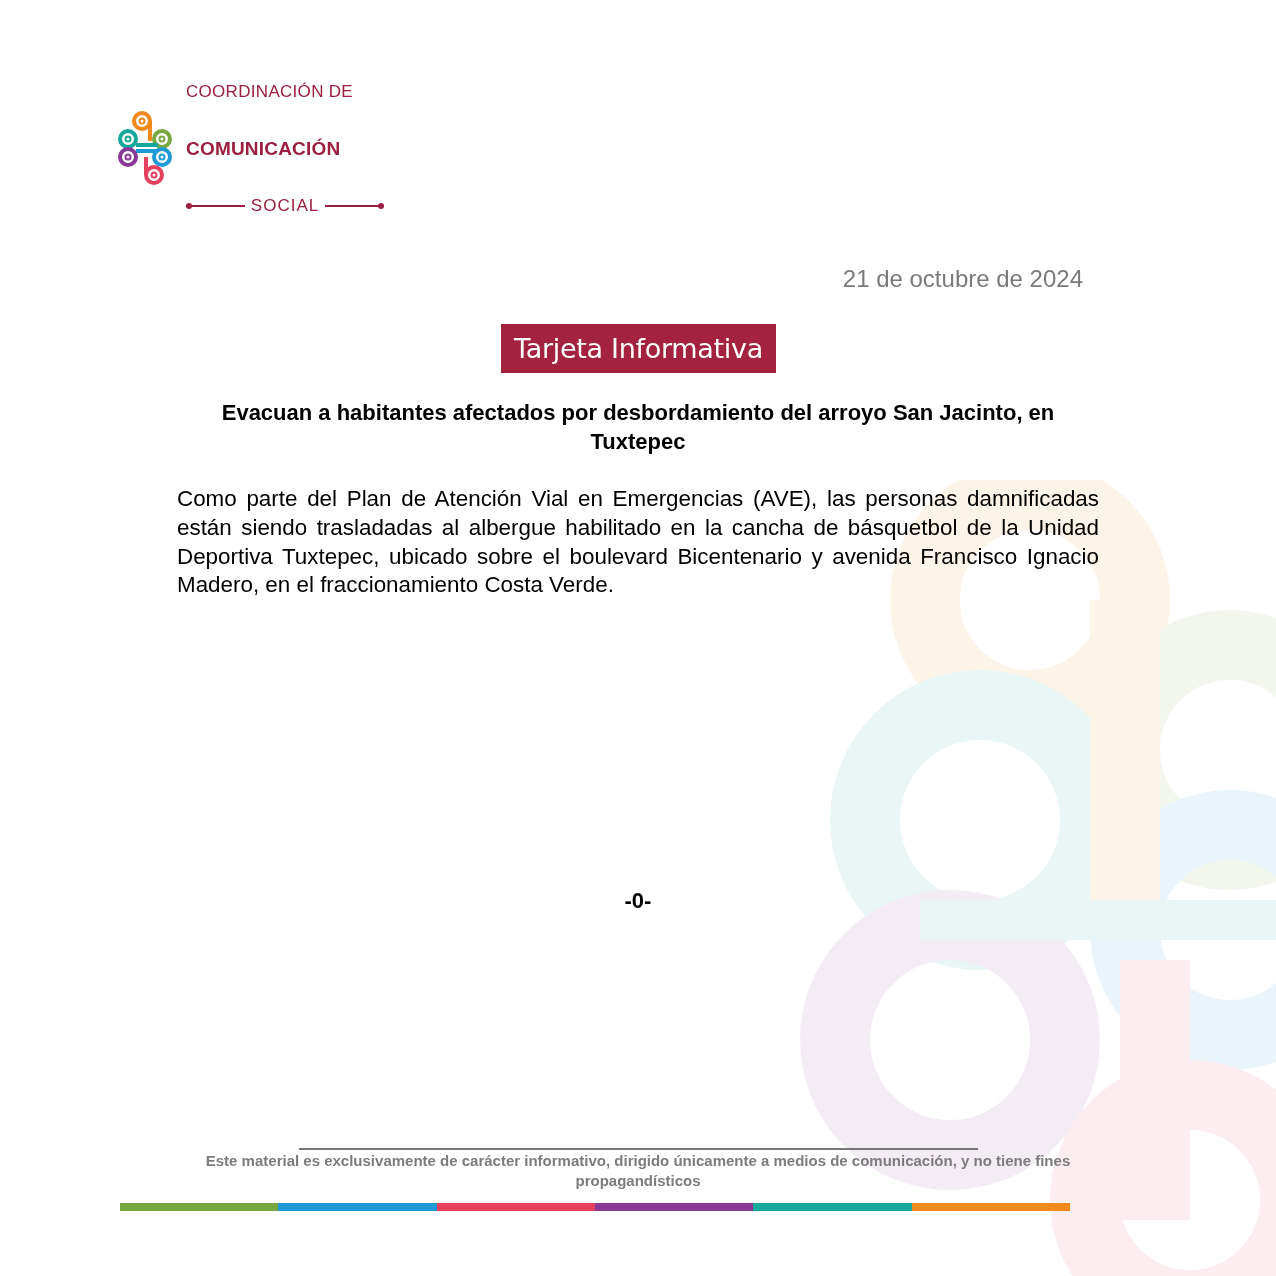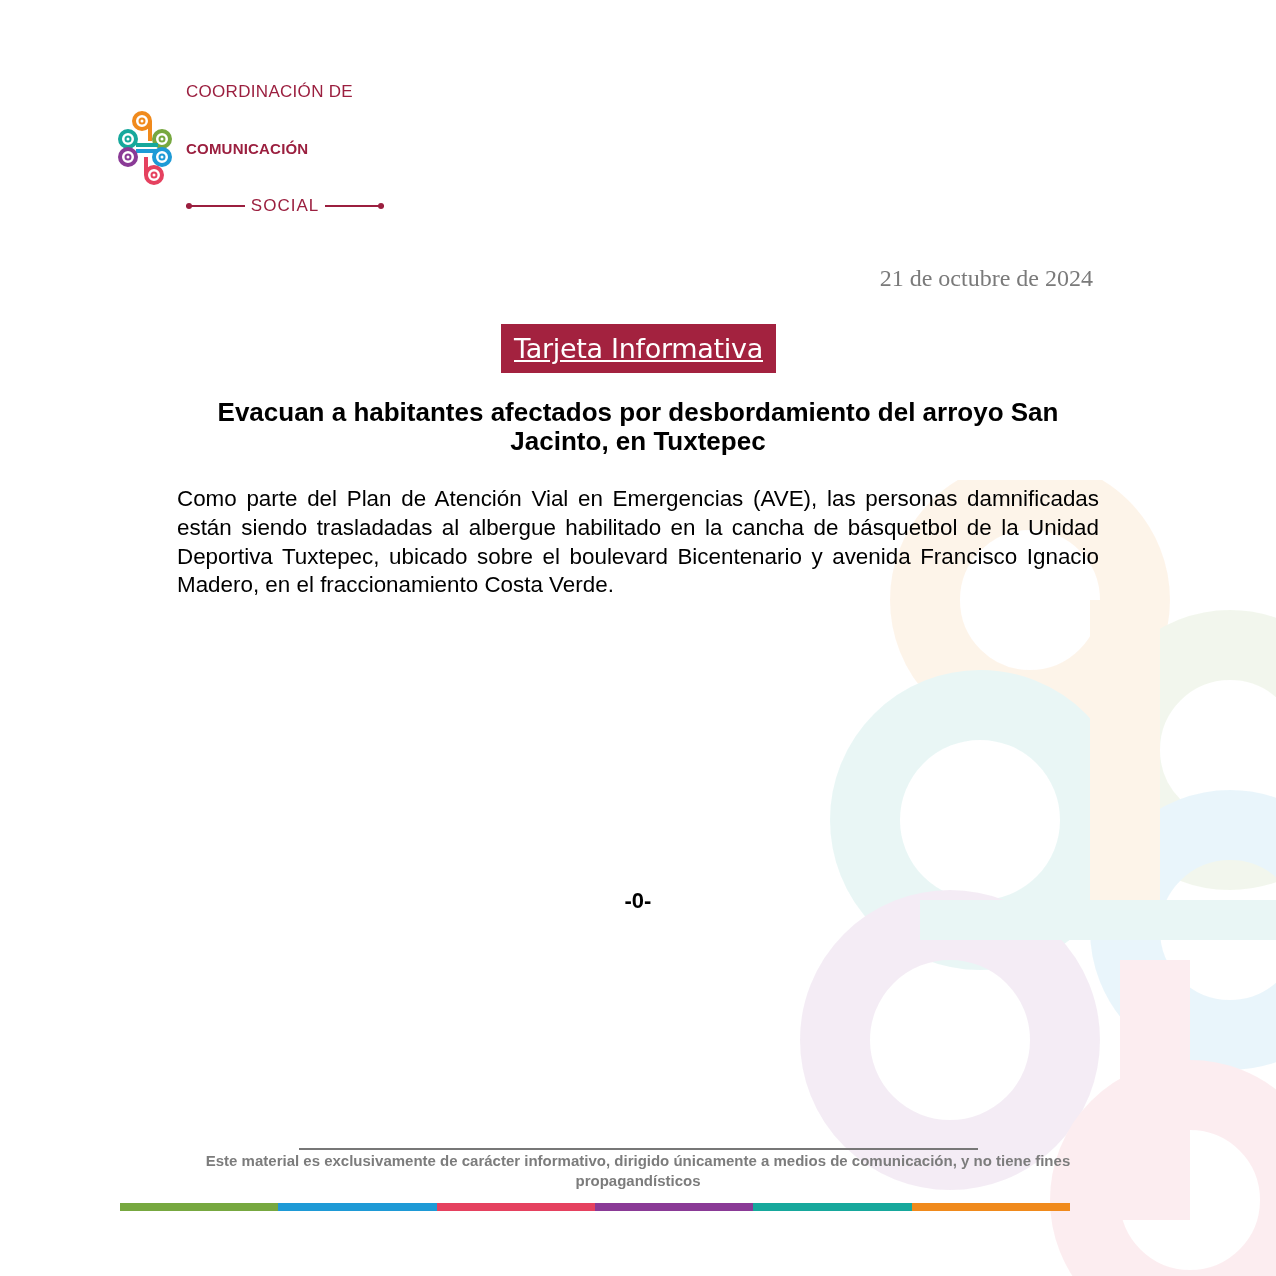--- a/index.html
+++ b/index.html
@@ -14,7 +14,7 @@
     .logo-mark { width: 60px; height: 80px; }
     .logo-text { margin-left: 8px; display: flex; flex-direction: column; align-items: flex-start; gap: 35px; }
     .logo-line1 { font-size: 17px; color: #9b1f3f; letter-spacing: 0.3px; line-height: 20px; }
-    .logo-line2 { font-size: 15px; font-weight: bold; color: #9b1f3f; line-height: 24px; letter-spacing: 0.2px; }
+    .logo-line2 { font-size: 19px; font-weight: bold; color: #9b1f3f; line-height: 24px; letter-spacing: 0.2px; }
     .logo-line3 { display: flex; align-items: center; width: 198px; color: #9b1f3f; font-size: 17px; line-height: 20px; }
     .logo-line3 .rule { flex: 1; height: 2px; background: #9b1f3f; position: relative; }
     .logo-line3 .rule.left::before, .logo-line3 .rule.right::after {

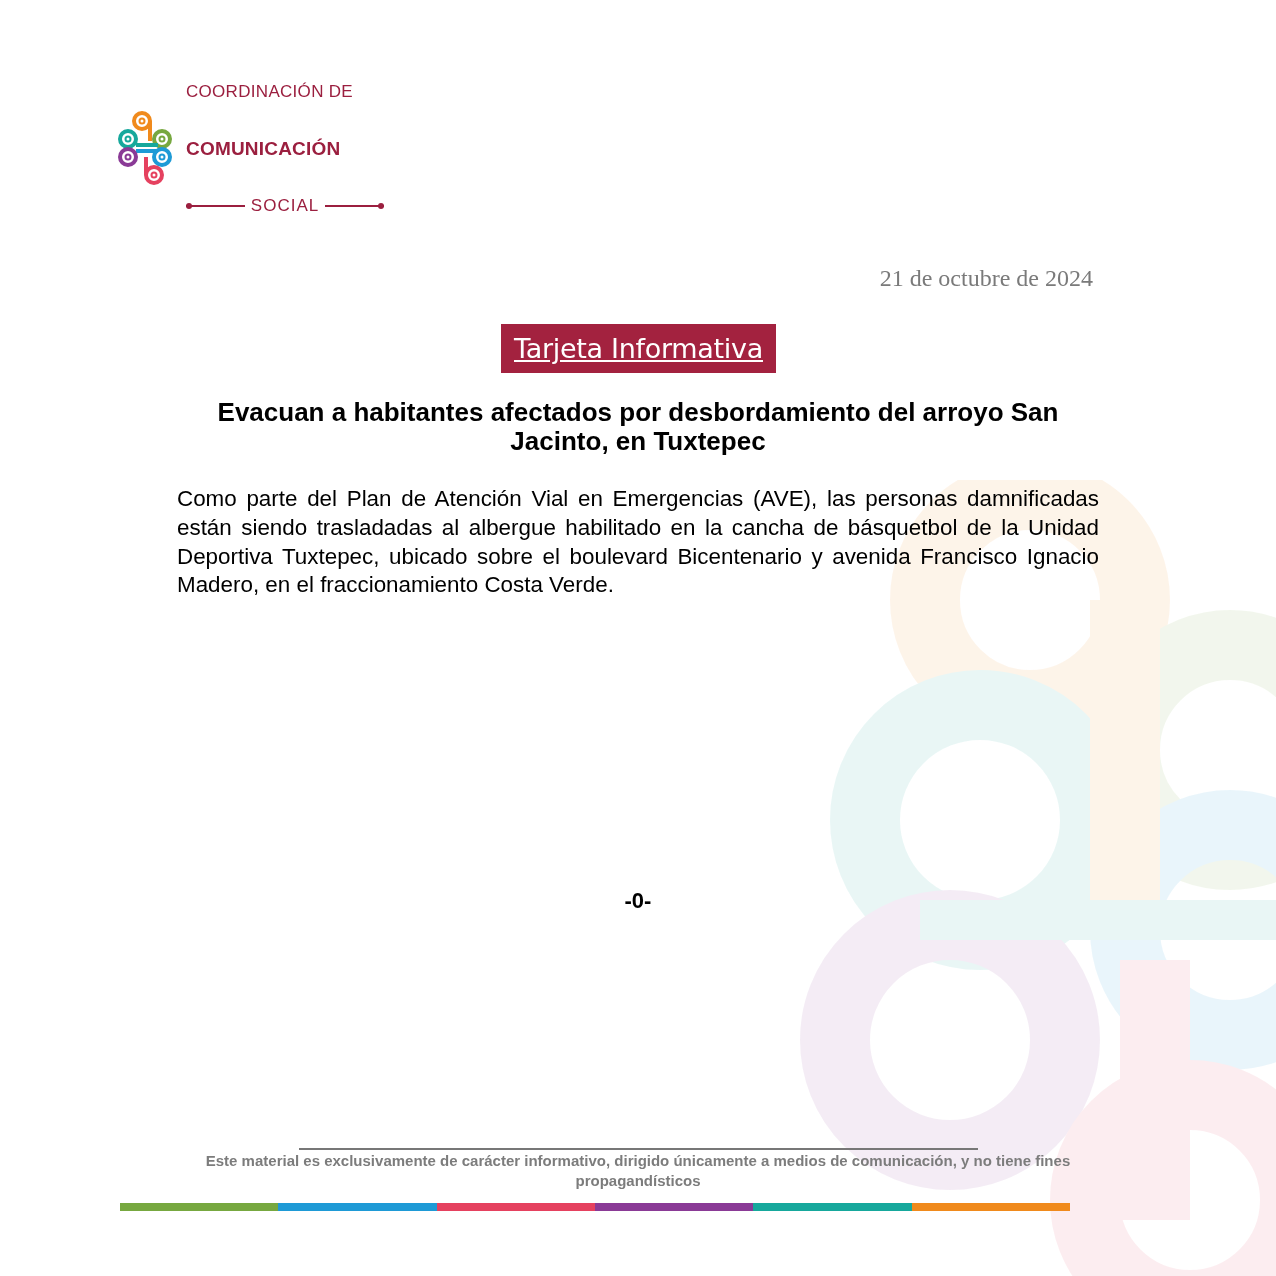--- a/index.html
+++ b/index.html
@@ -24,7 +24,7 @@
     .logo-line3 .rule.right::after { right: 0; }
     .logo-line3 .social { padding: 0 6px; letter-spacing: 1px; }
 
-    .date { position: absolute; right: 183px; top: 265px; font-family: Liberation Serif, serif; font-size: 24px; color: #7a7a7a; z-index: 1; }
+    .date { position: absolute; right: 193px; top: 265px; font-family: Liberation Sans, sans-serif; font-size: 24px; color: #7a7a7a; z-index: 1; }
     .badge {
       position: absolute; left: 501px; top: 324px; width: 275px; height: 49px;
       background: #a3223f; color: #fff; font-size: 27px; display: flex; align-items: center; justify-content: center; z-index: 1;

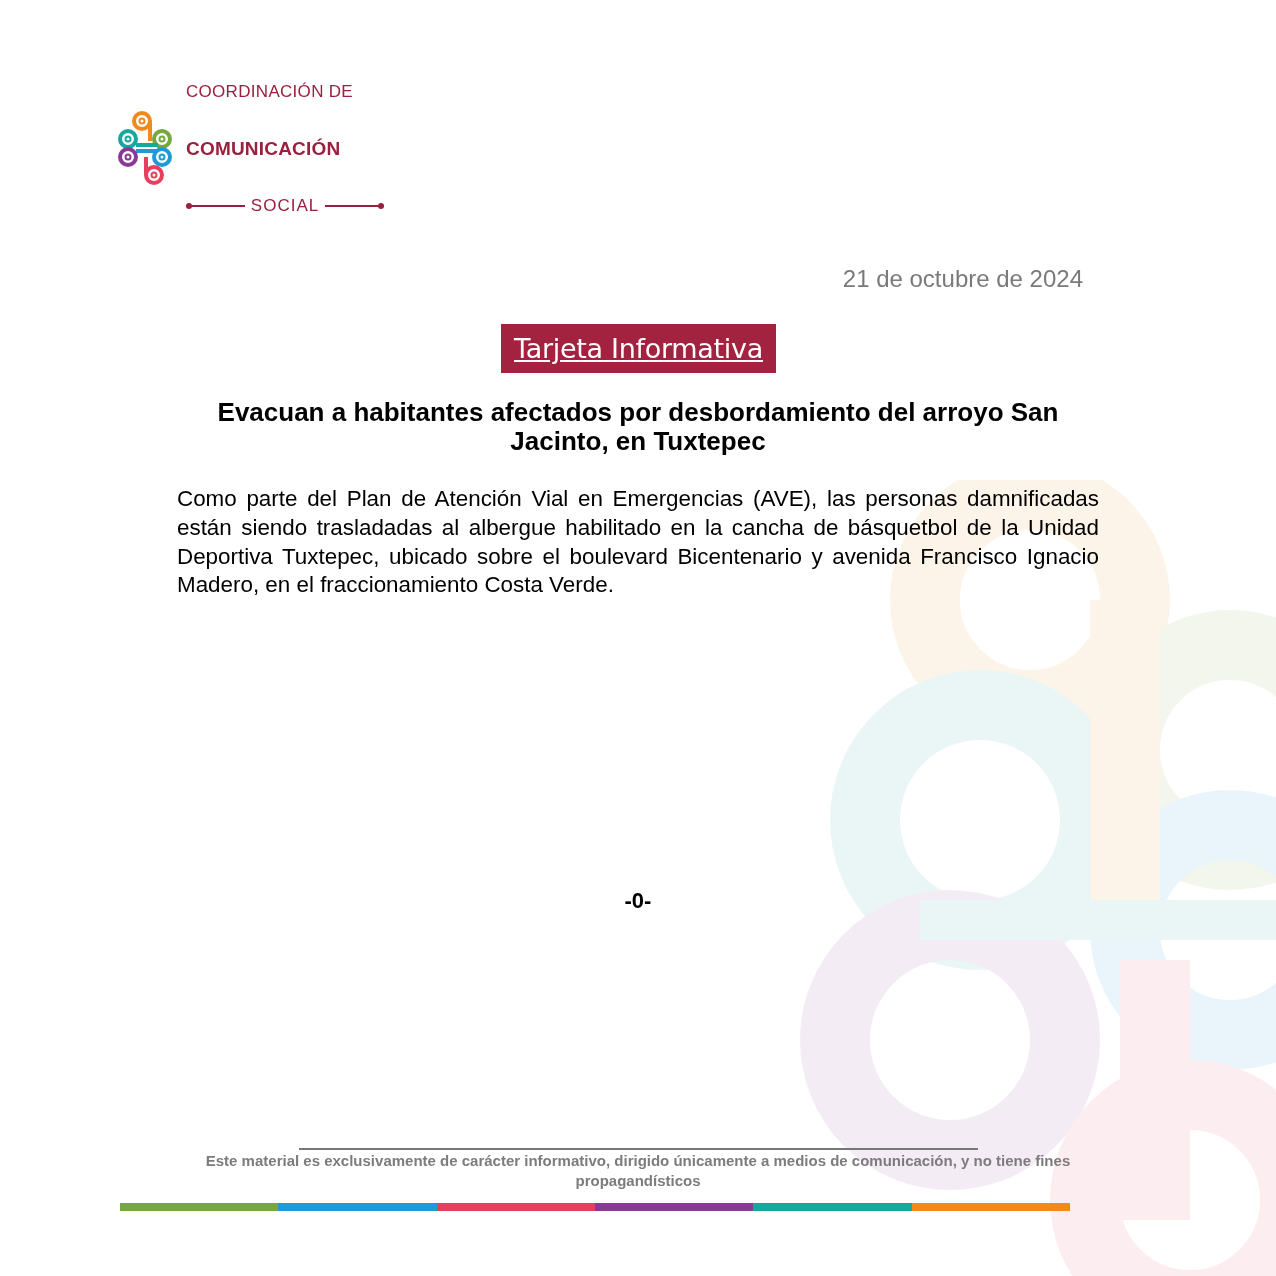--- a/index.html
+++ b/index.html
@@ -28,7 +28,7 @@
     .badge {
       position: absolute; left: 501px; top: 324px; width: 275px; height: 49px;
       background: #a3223f; color: #fff; font-size: 27px; display: flex; align-items: center; justify-content: center; z-index: 1;
-      font-family: "DejaVu Sans", sans-serif; letter-spacing: -0.3px; text-decoration: underline;
+      font-family: "DejaVu Sans", sans-serif; letter-spacing: -0.3px;
     }
     .headline {
       position: absolute; left: 177px; top: 398px; width: 922px; text-align: center;

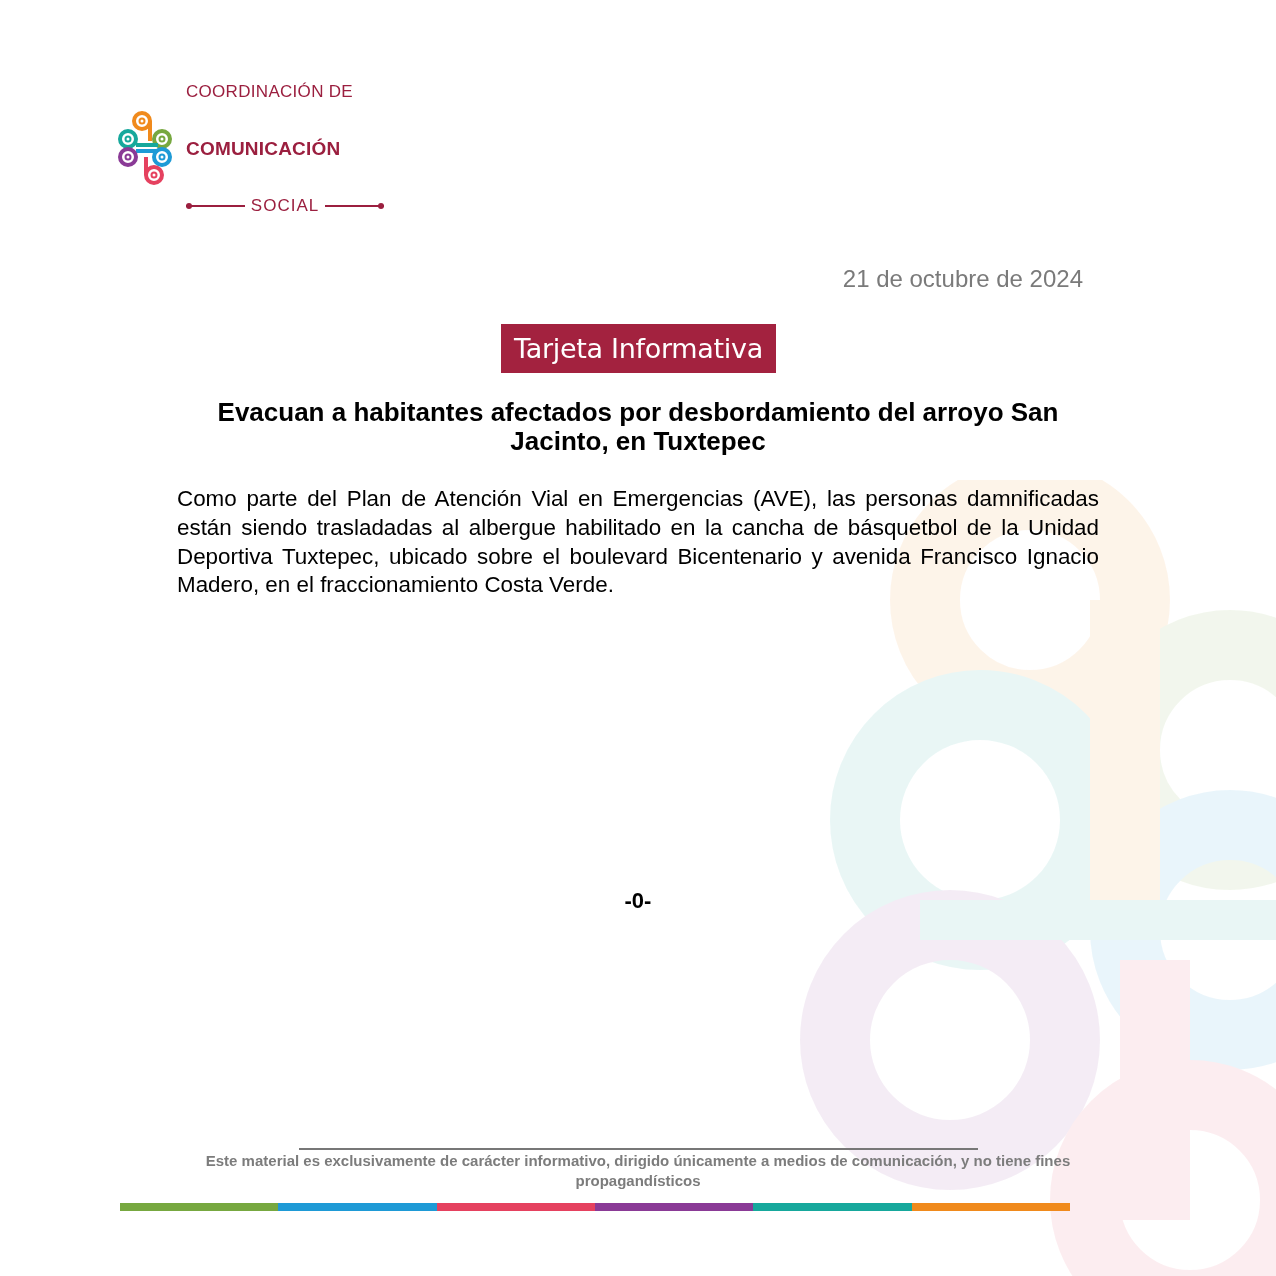--- a/index.html
+++ b/index.html
@@ -32,7 +32,7 @@
     }
     .headline {
       position: absolute; left: 177px; top: 398px; width: 922px; text-align: center;
-      font-weight: bold; font-size: 26px; line-height: 29px; z-index: 1;
+      font-weight: bold; font-size: 22px; line-height: 29px; z-index: 1;
     }
     .body { position: absolute; left: 177px; top: 485px; width: 922px; z-index: 1; }
     .para { font-size: 22.4px; line-height: 28.8px; text-align: justify; margin: 0 0 29px 0; }

